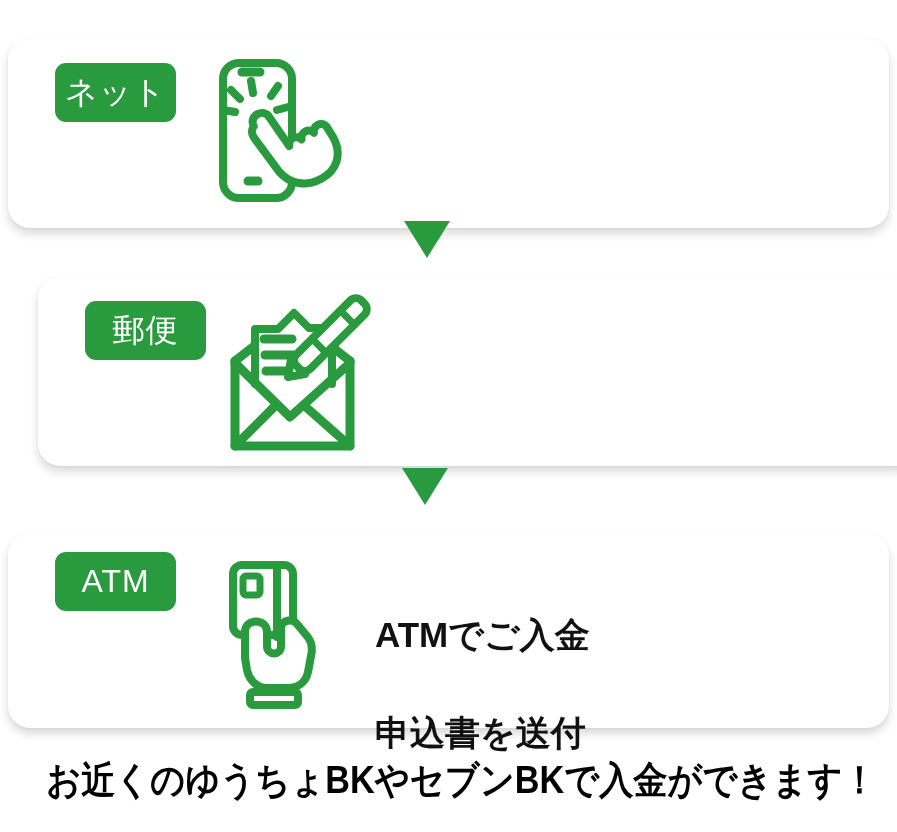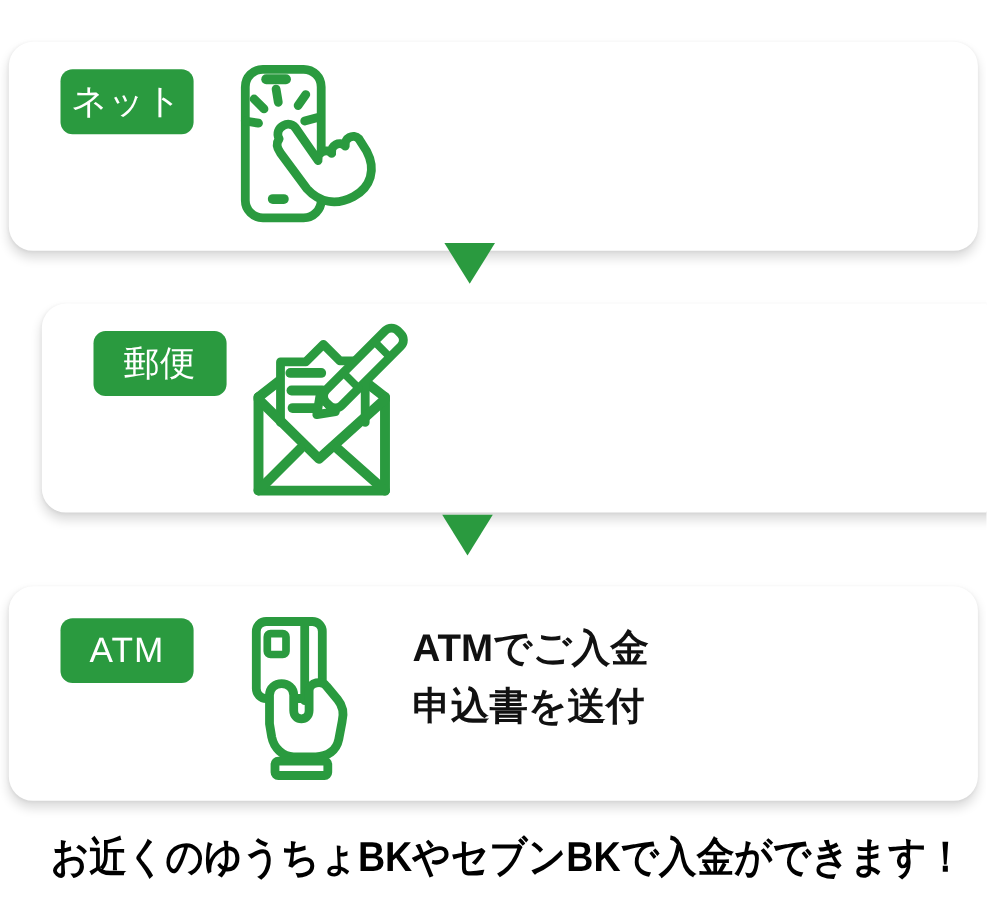--- a/index.html
+++ b/index.html
@@ -26,7 +26,7 @@
     display:flex; align-items:center; justify-content:center;
     font-size:32px; letter-spacing:1px;
   }
-  #card-atm .badge { top:29px; }
+  #card-atm .badge { top:19px; }
 
   .icon { position:absolute; display:block; }
   .icon svg { overflow:visible; display:block; }

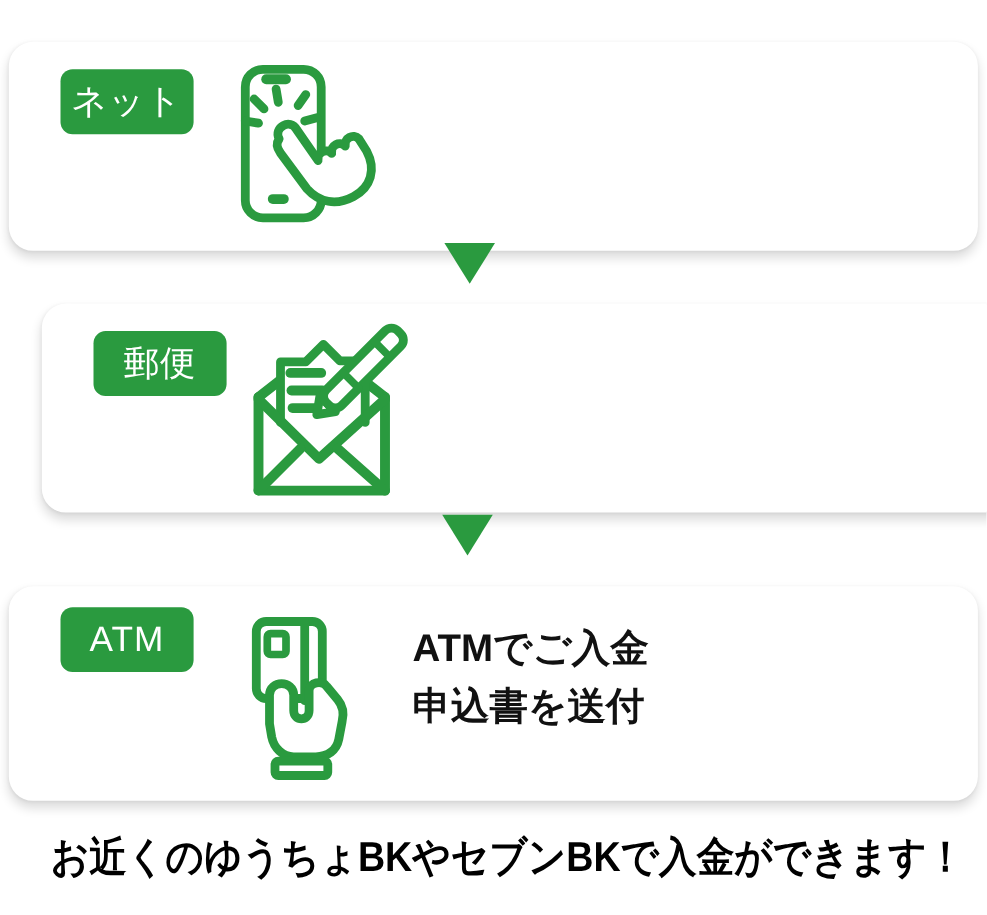--- a/index.html
+++ b/index.html
@@ -40,7 +40,7 @@
   #card-atm .text  { top:30px; }
   .line-lg { font-size:35px; line-height:52px; white-space:nowrap; }
   .line-md { font-size:31px; line-height:52px; white-space:nowrap; }
-  #card-atm .line-lg { line-height:53px; }
+  #card-atm .line-lg { line-height:53px;margin-top:45px; }
 
   .arrow {
     position:absolute; width:0; height:0; z-index:3;

